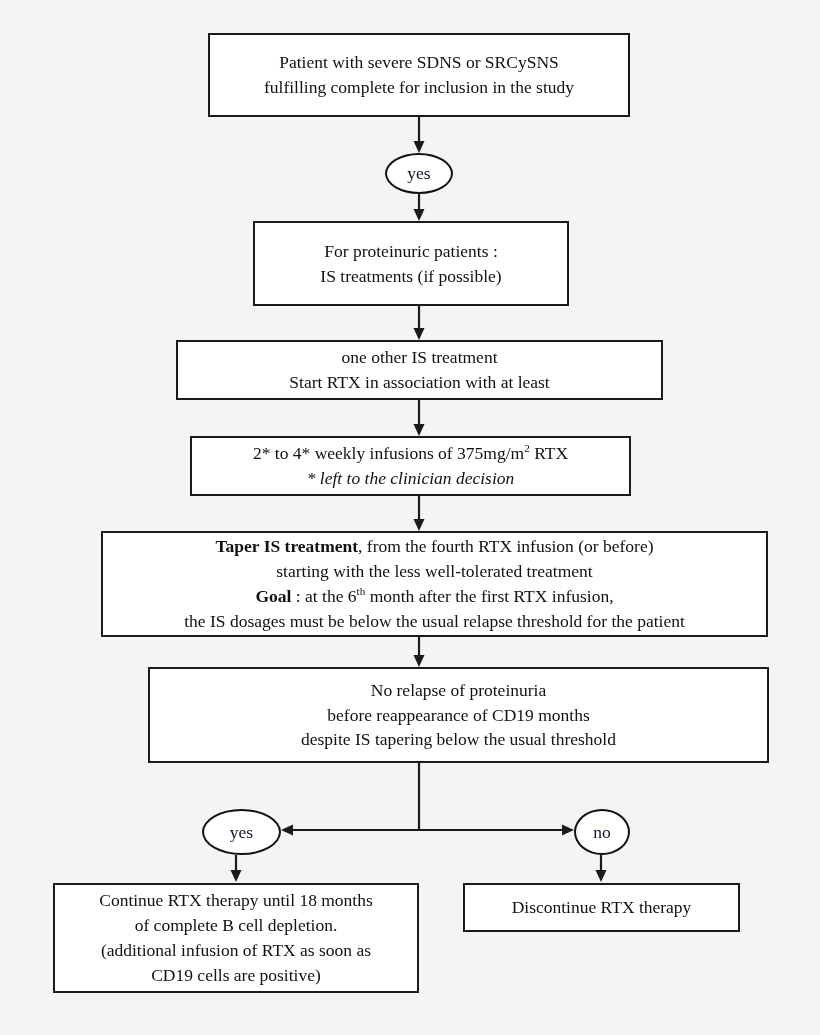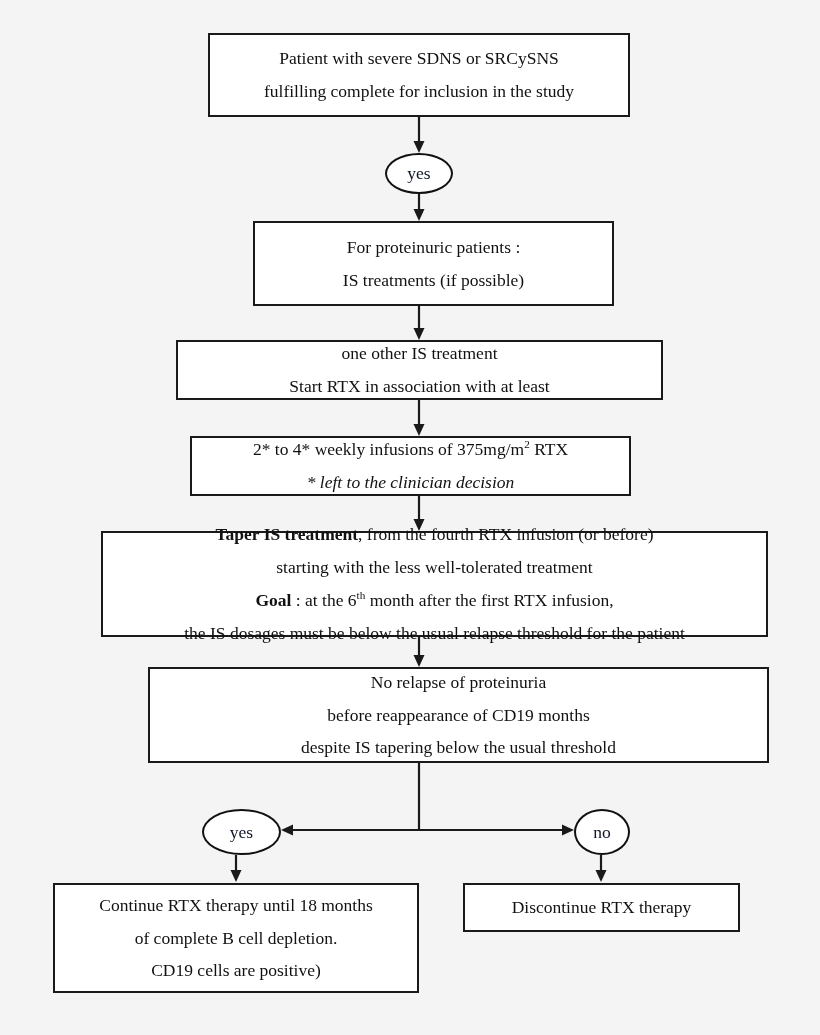--- a/index.html
+++ b/index.html
@@ -34,7 +34,6 @@
     color: #111111;
     font-size: 17.5px;
     line-height: 1.42;
-    gap: 8px;
   }
   .node-box .line {
     display: block;

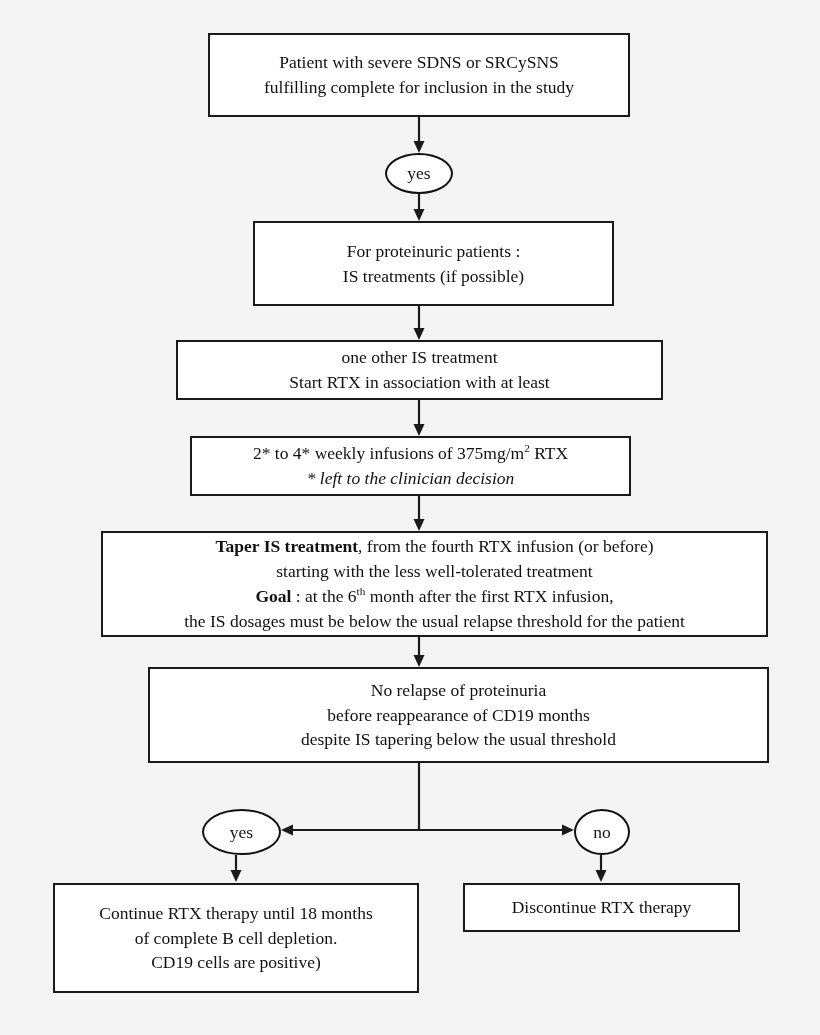--- a/index.html
+++ b/index.html
@@ -124,7 +124,7 @@
     <span>yes</span>
   </div>
 
-  <div class="node-box" style="left:253px; top:221px; width:361px; height:85px;">
+  <div class="node-box" style="left:253px; top:221px; width:316px; height:85px;">
     <span class="line">For proteinuric patients :</span>
     <span class="line">IS treatments (if possible)</span>
   </div>

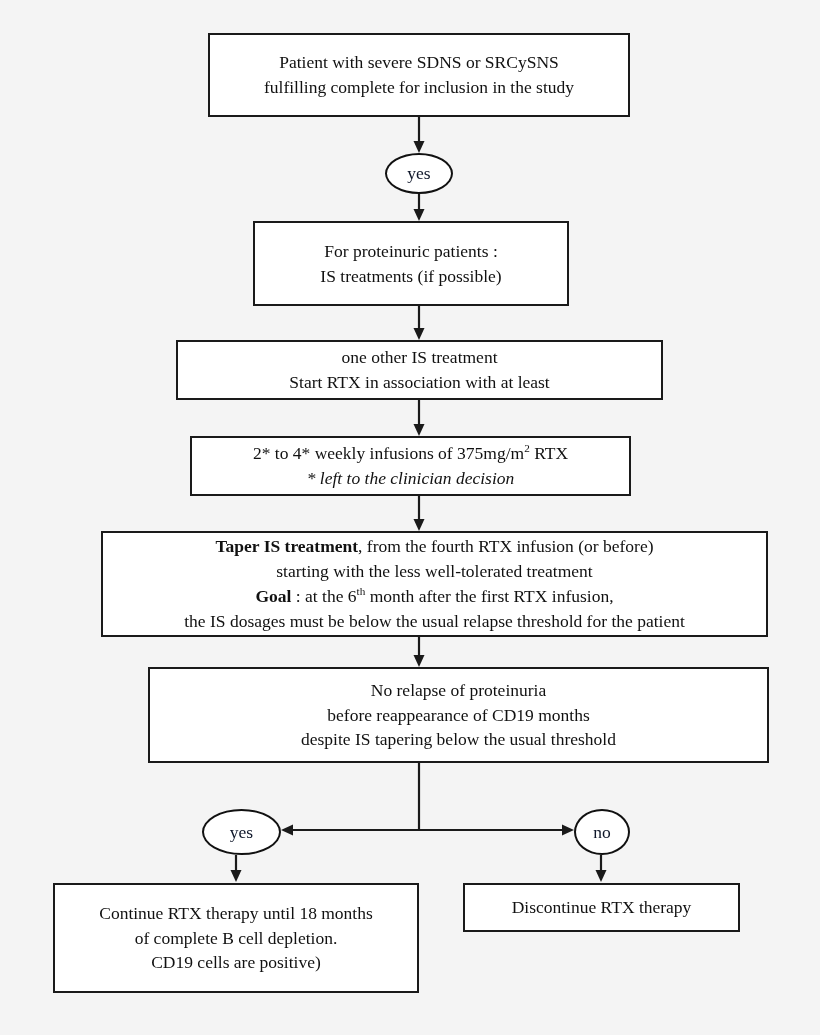--- a/index.html
+++ b/index.html
@@ -169,6 +169,7 @@
   <div class="node-box" style="left:53px; top:883px; width:366px; height:110px;">
     <span class="line">Continue RTX therapy until 18 months</span>
     <span class="line">of complete B cell depletion.</span>
+    <span class="line">(additional infusion of RTX as soon as</span>
     <span class="line">CD19 cells are positive)</span>
   </div>
 

